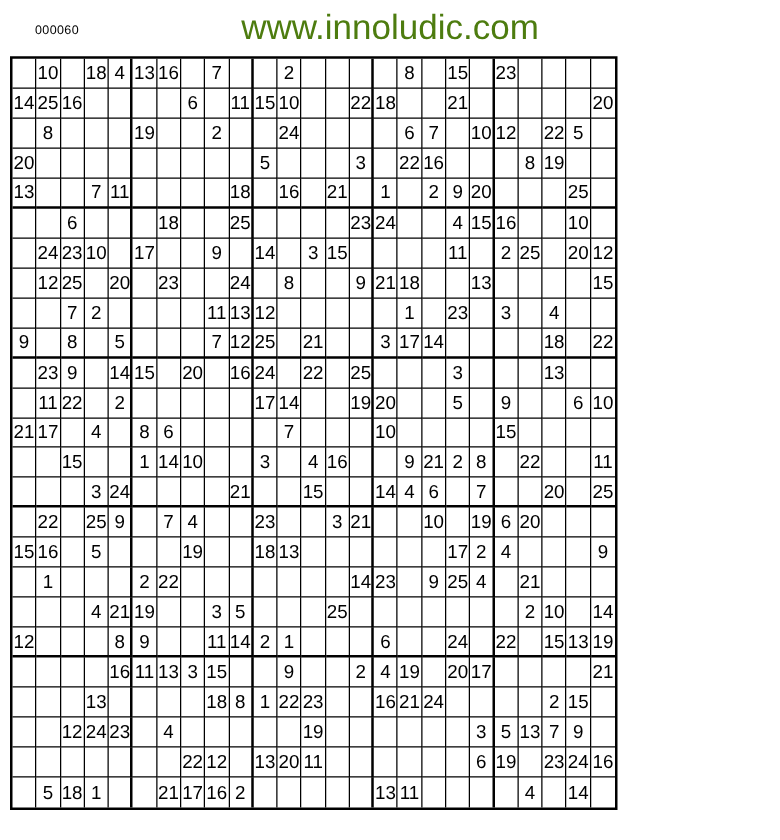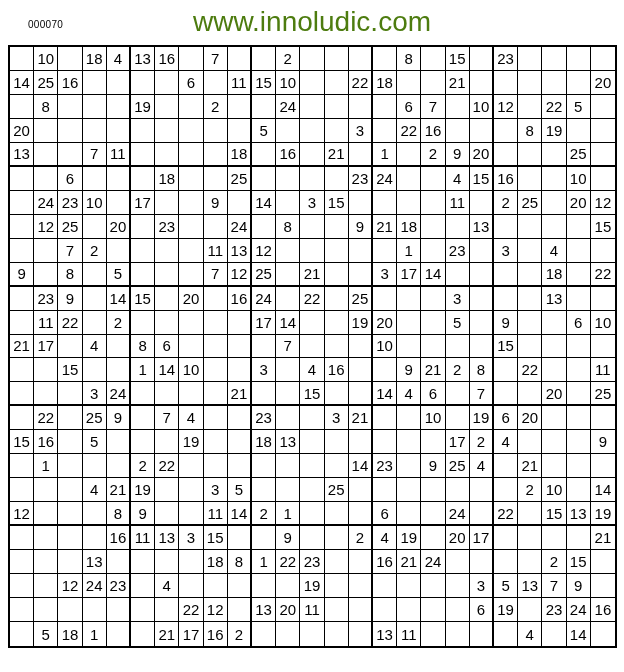--- a/index.html
+++ b/index.html
@@ -43,7 +43,7 @@
 </head>
 <body>
 
-<div class="header-id">000070</div>
+<div class="header-id">000060</div>
 
 <div class="page-title">www.innoludic.com</div>
 

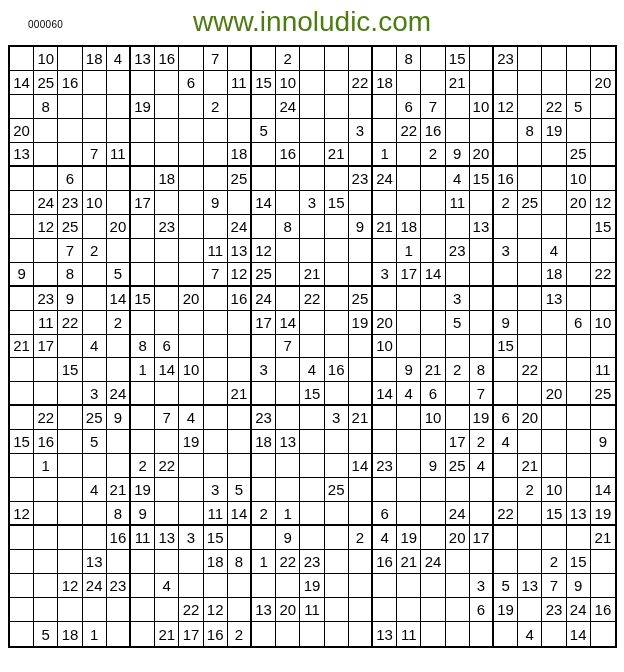--- a/index.html
+++ b/index.html
@@ -20,7 +20,7 @@
   }
   .grid {
     position: absolute; left: 8px; top: 45px;
-    width: 609px; height: 603px;
+    width: 486px; height: 603px;
     box-sizing: border-box;
     border: 2px solid #000;
     display: grid;

